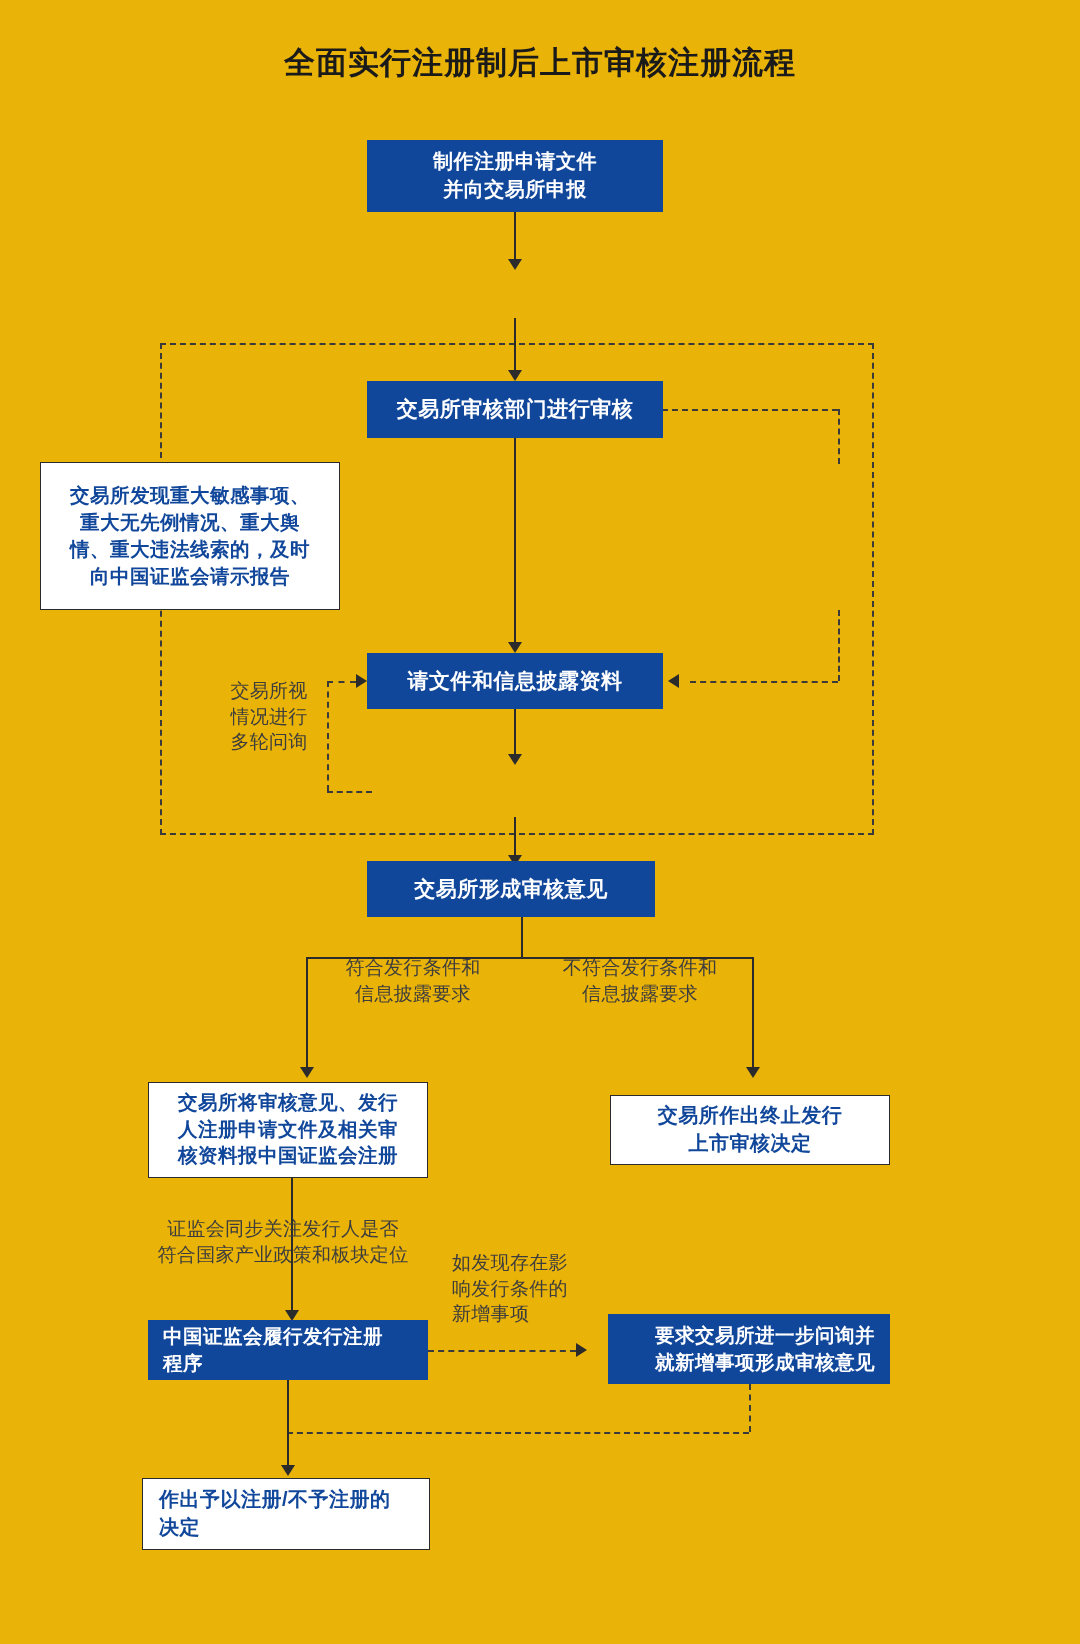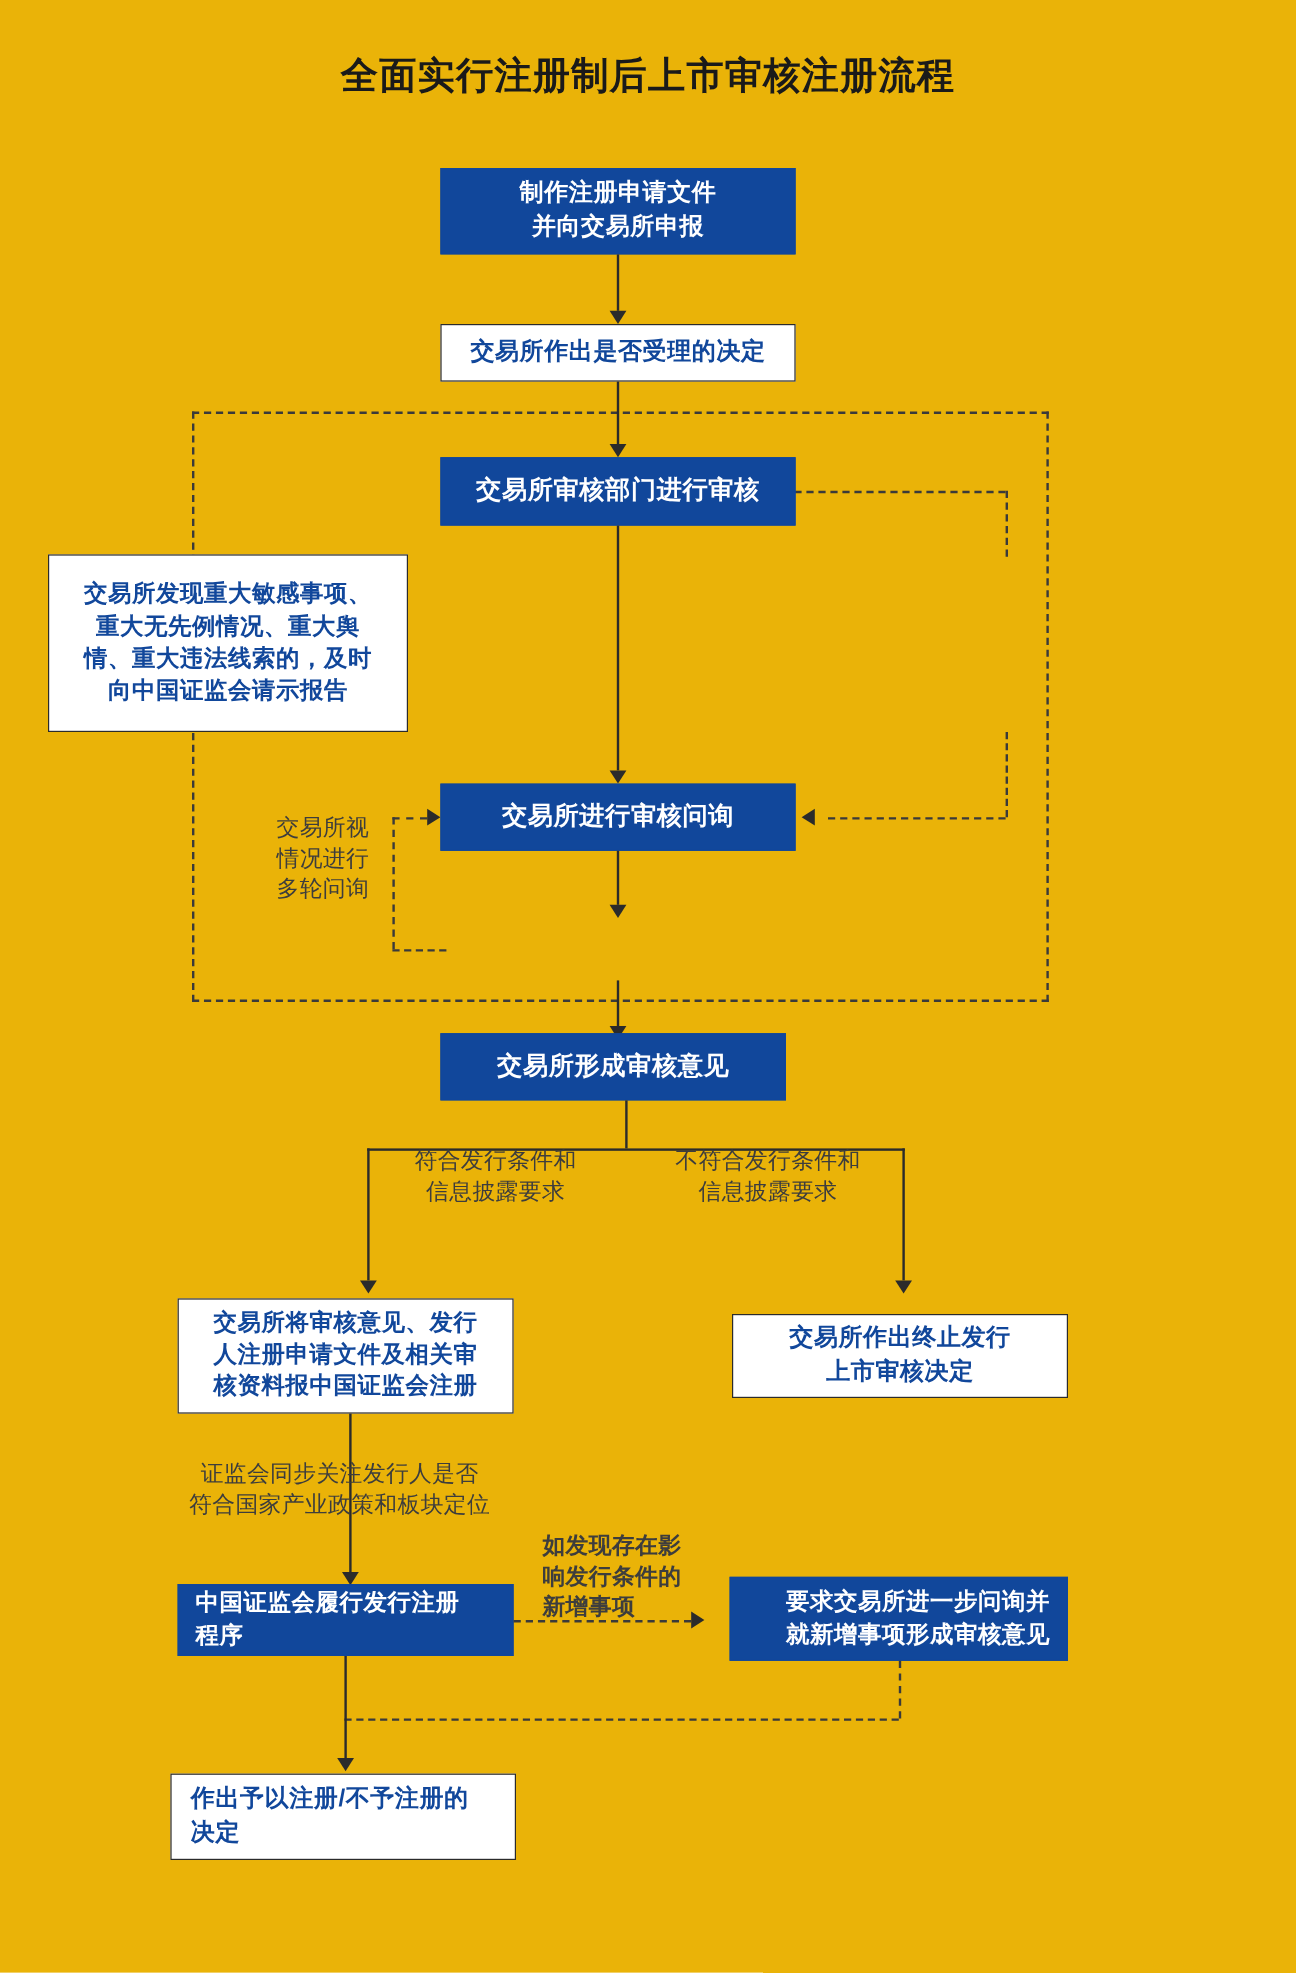--- a/index.html
+++ b/index.html
@@ -130,9 +130,6 @@
   <div class="vline" style="left:514px; top:212px; height:47px;"></div>
   <div class="arrow-down" style="left:508px; top:259px;"></div>
 
-  <div class="box outline" style="left:367px; top:270px; width:296px; height:48px; font-size:20px;">
-    <div class="inner">交易所作出是否受理的决定</div>
-  </div>
   <div class="vline" style="left:514px; top:318px; height:52px;"></div>
   <div class="arrow-down" style="left:508px; top:370px;"></div>
 

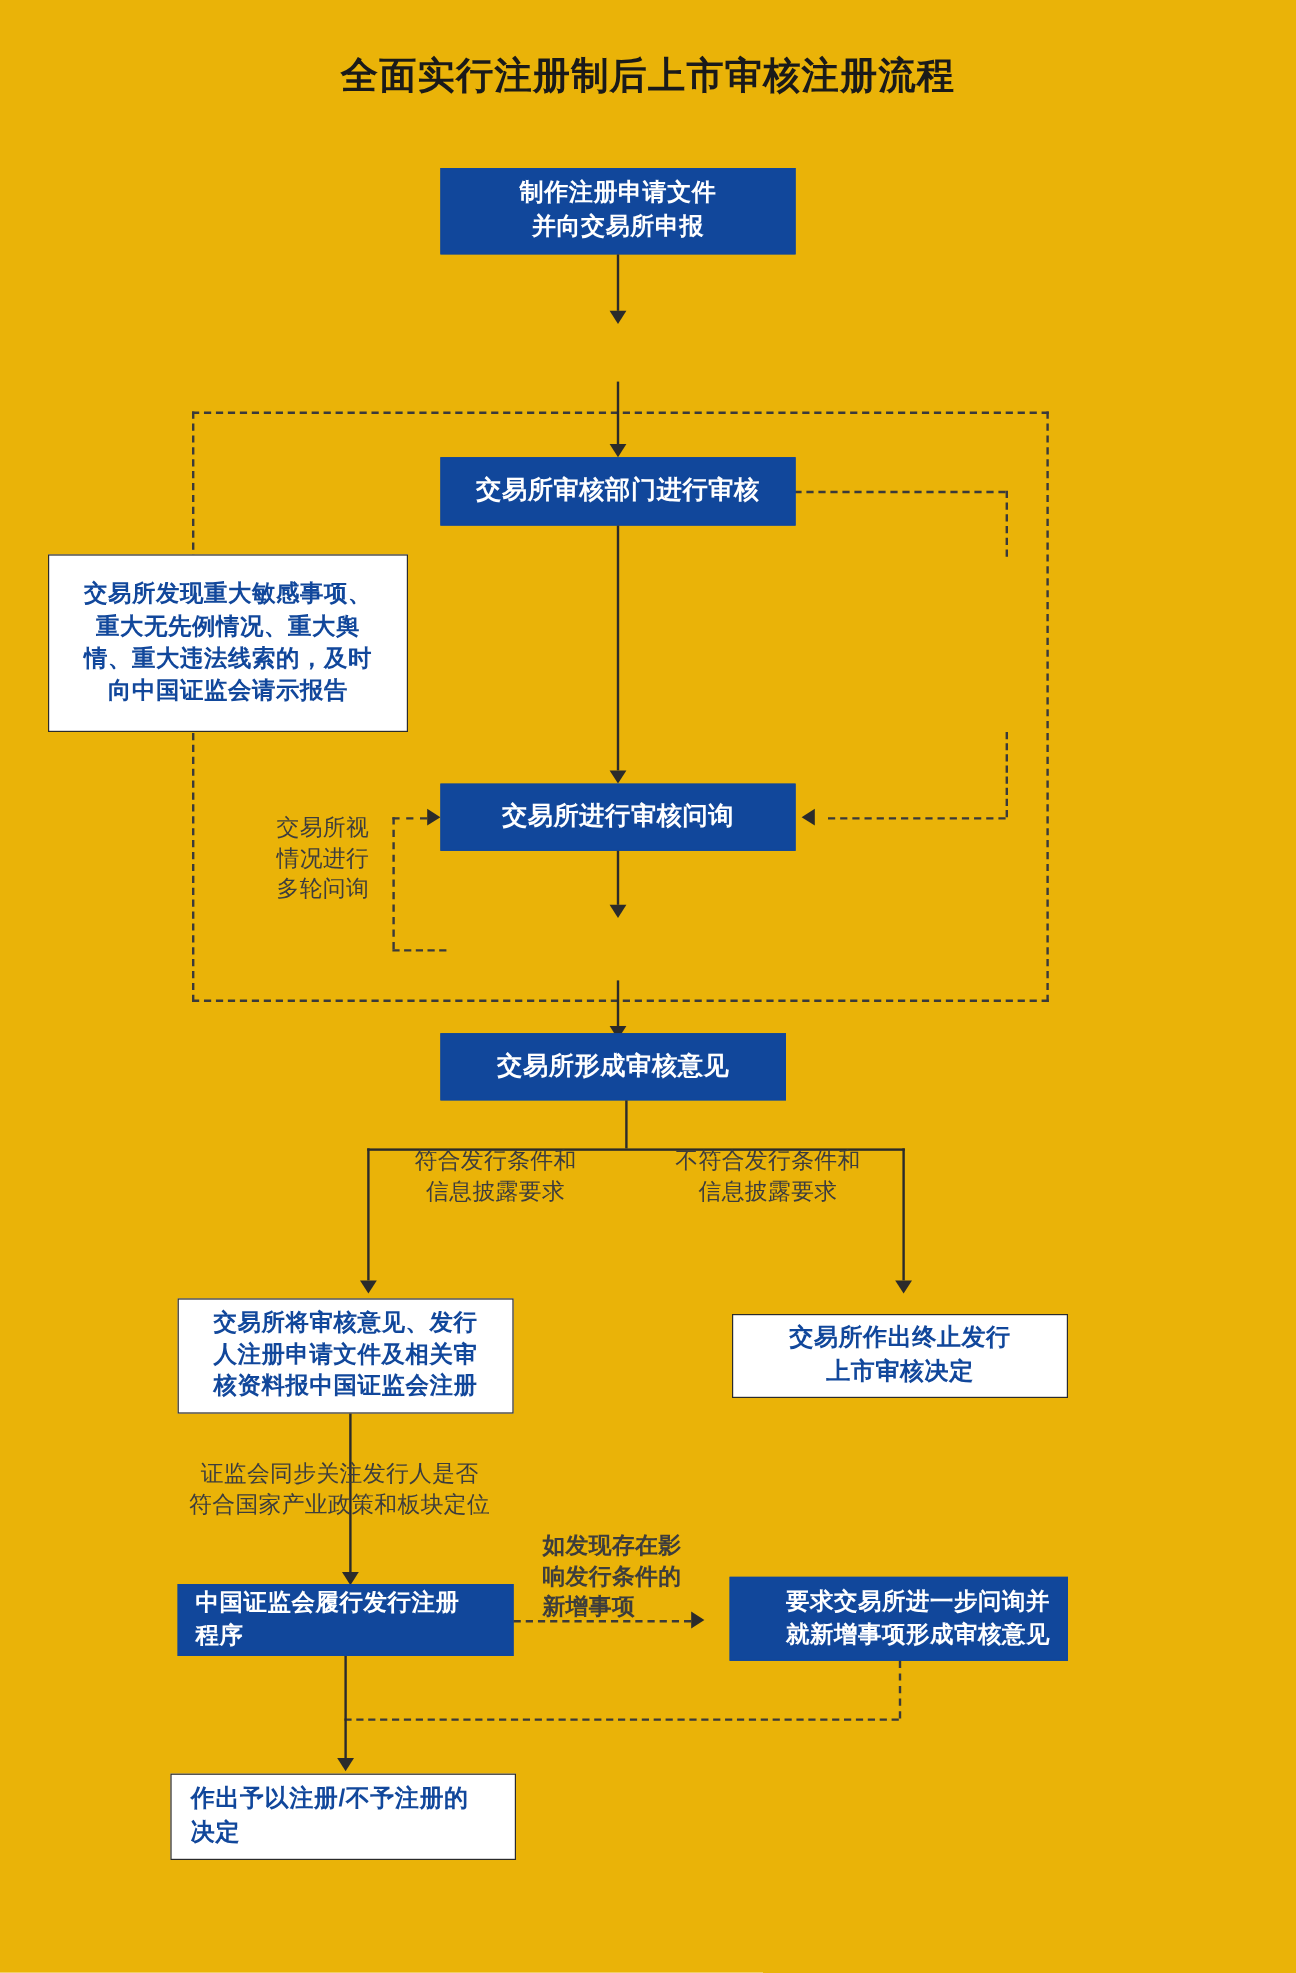--- a/index.html
+++ b/index.html
@@ -145,7 +145,7 @@
 
 
   <div class="box filled" style="left:367px; top:653px; width:296px; height:56px; font-size:21px;">
-    <div class="inner">交易所进行审核问询</div>
+    <div class="inner">请文件和信息披露资料</div>
   </div>
   <div class="vline" style="left:514px; top:709px; height:45px;"></div>
   <div class="arrow-down" style="left:508px; top:754px;"></div>

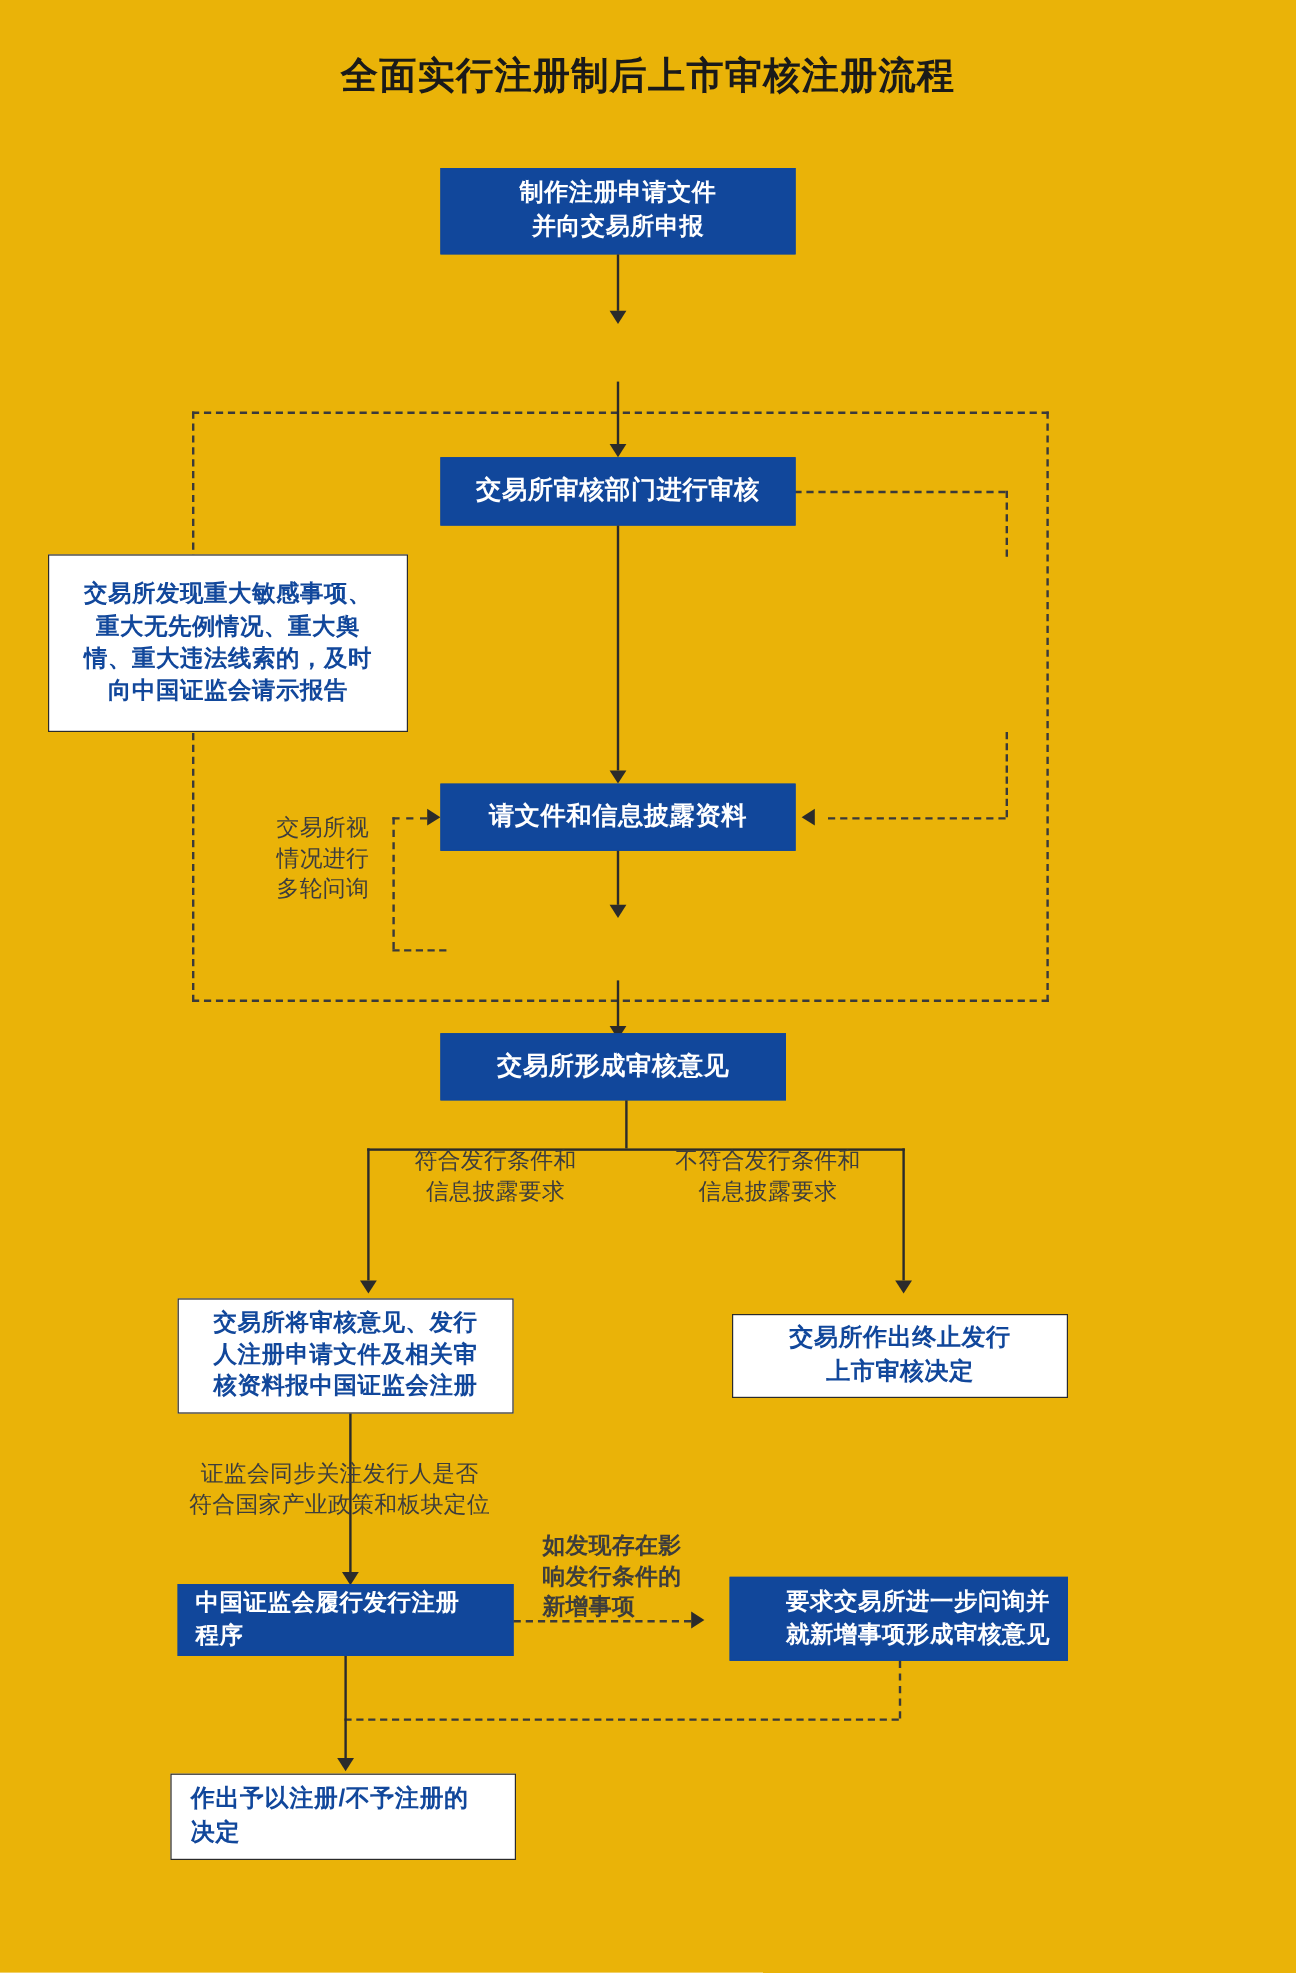--- a/index.html
+++ b/index.html
@@ -187,7 +187,7 @@
   <div class="dashh" style="left:428px; top:1350px; width:148px;"></div>
   <div class="arrow-right" style="left:576px; top:1343px;"></div>
 
-  <div class="edge-label" style="left:452px; top:1276px; width:150px; text-align:left;font-weight:bold;">如发现存在影<br>响发行条件的<br>新增事项</div>
+  <div class="edge-label" style="left:452px; top:1250px; width:150px; text-align:left;">如发现存在影<br>响发行条件的<br>新增事项</div>
 
   <div class="box filled" style="left:608px; top:1314px; width:282px; height:70px; font-size:19.5px;padding-left:32px;">
     <div class="inner">要求交易所进一步问询并<br>就新增事项形成审核意见</div>

